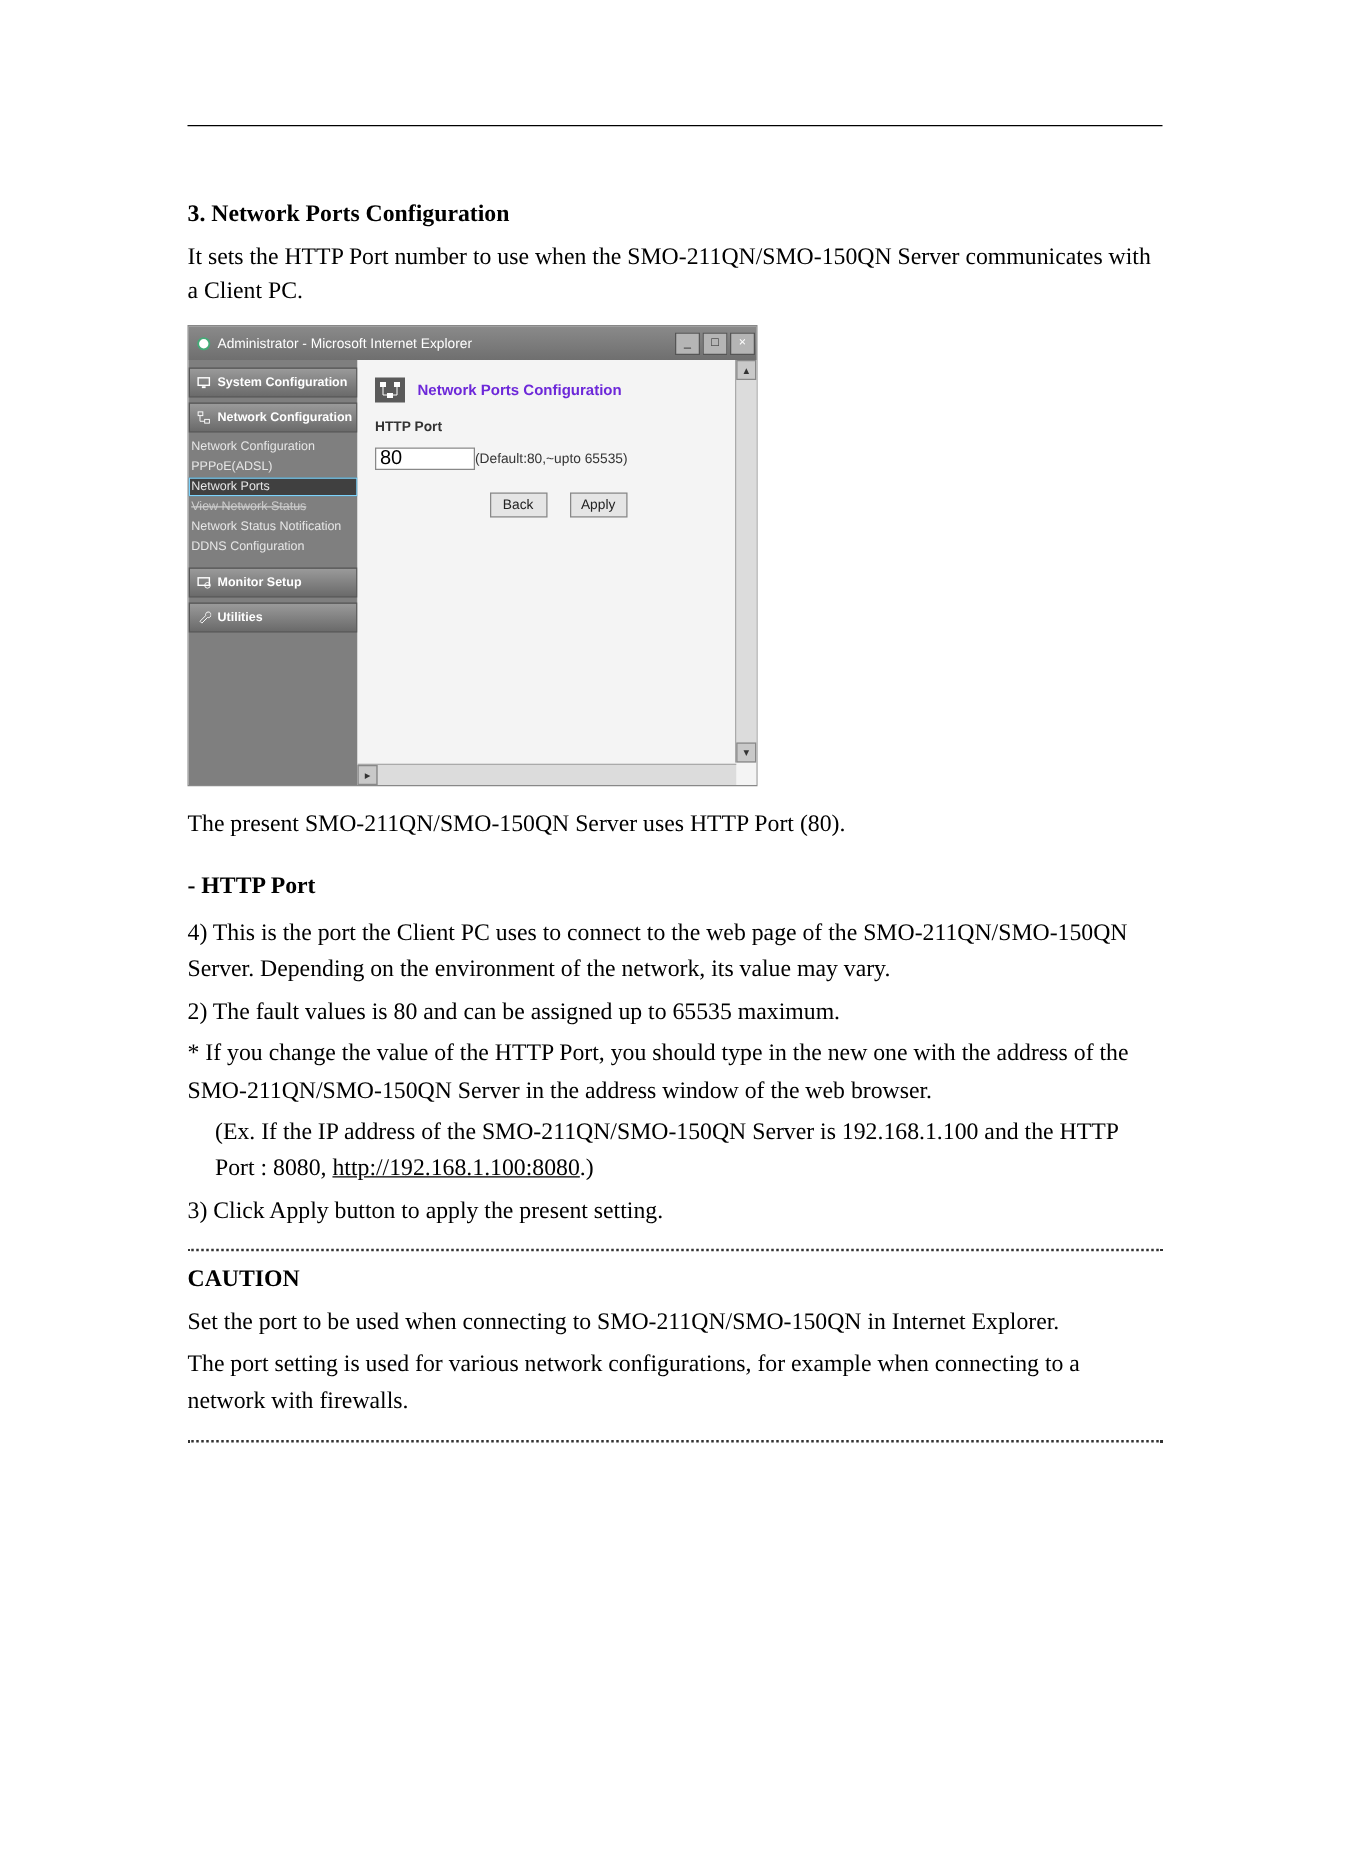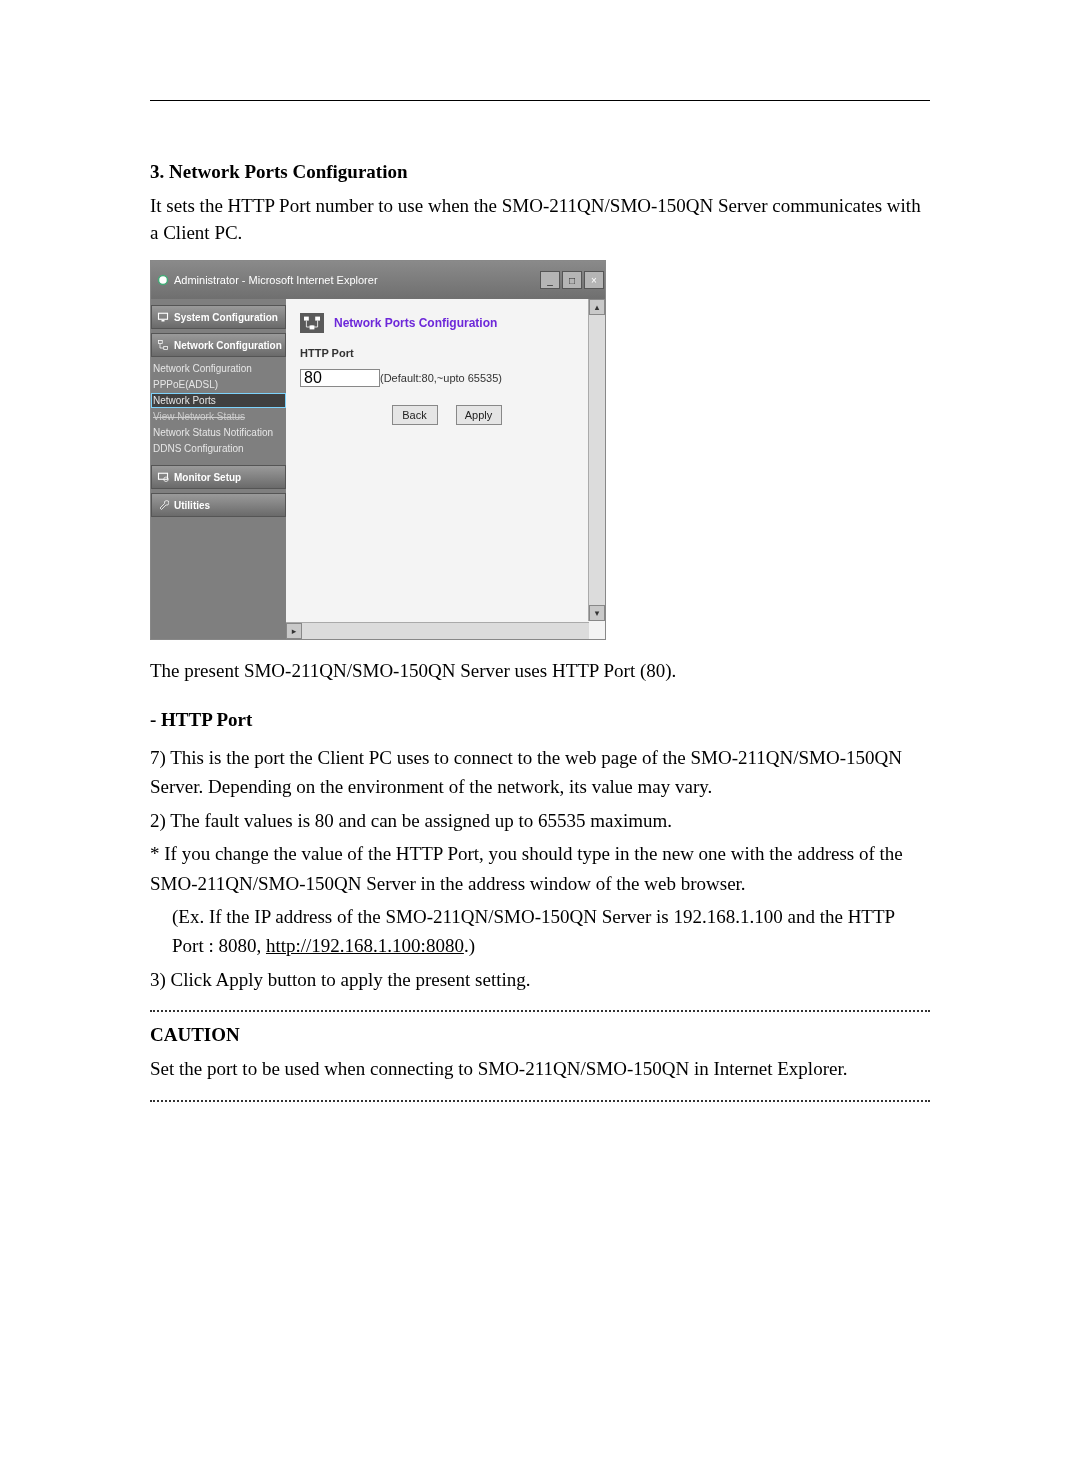--- a/index.html
+++ b/index.html
@@ -40,7 +40,7 @@
   .titlebar {
     display: flex;
     align-items: center;
-    height: 38px;
+    height: 27px;
     background: linear-gradient(#8a8a8a, #6f6f6f);
     color: #fff;
     font-family: Tahoma, Arial, sans-serif;

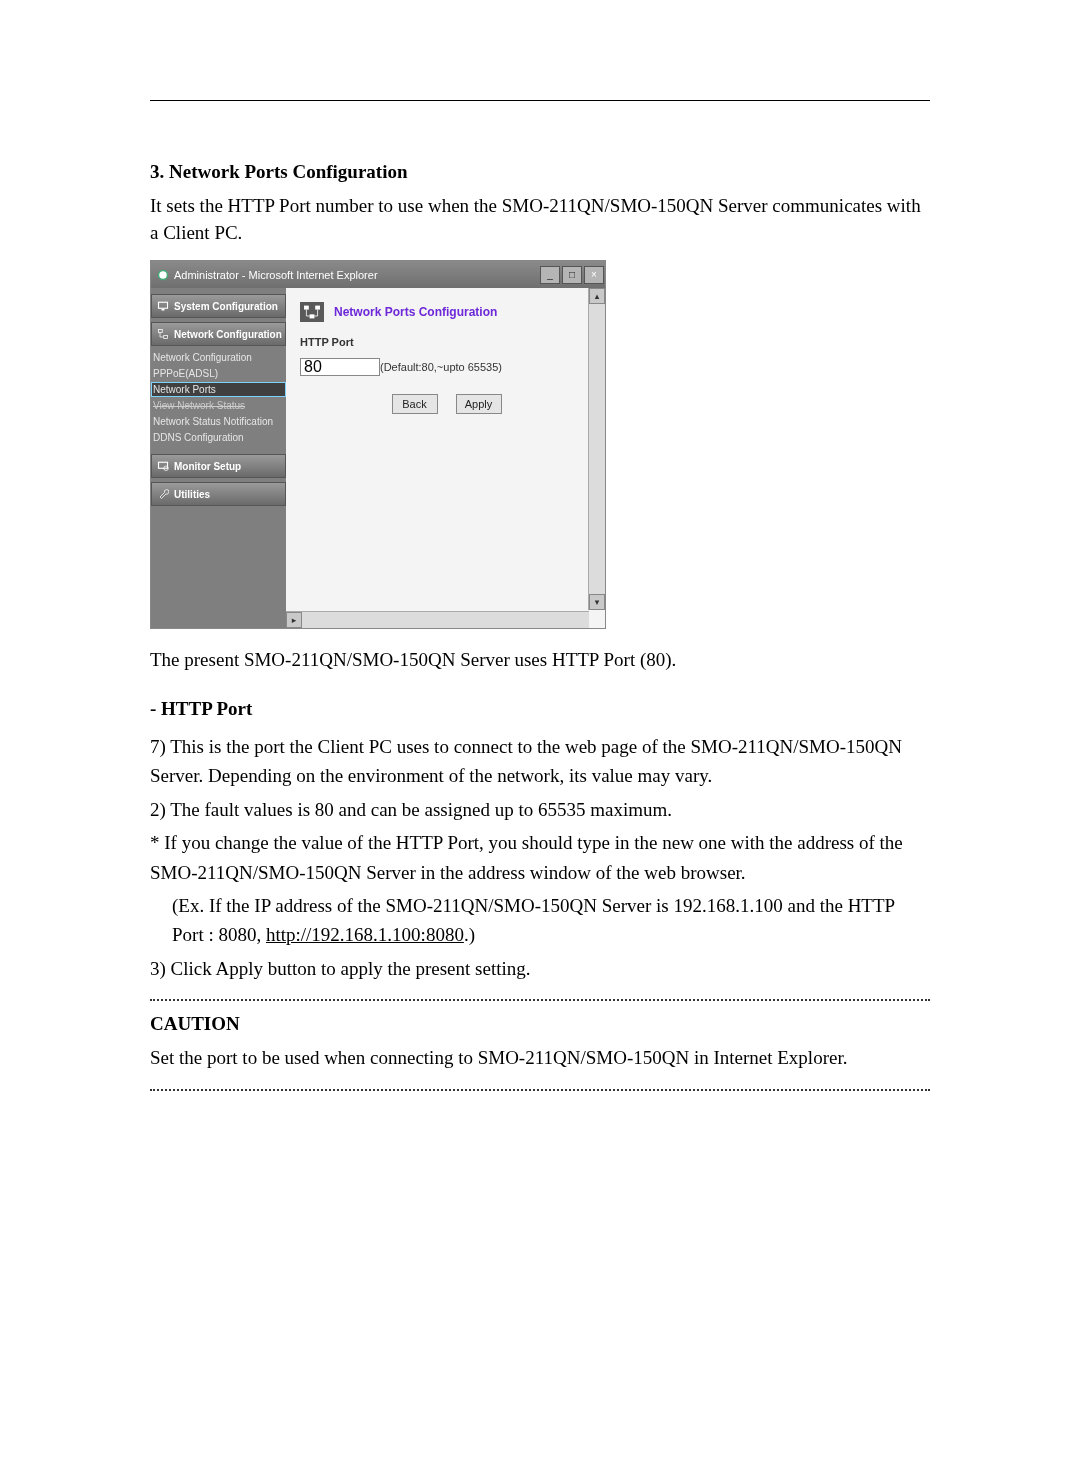--- a/index.html
+++ b/index.html
@@ -382,7 +382,7 @@
 
   <div class="sub-heading">- HTTP Port</div>
 
-  <div class="list-p">7) This is the port the Client PC uses to connect to the web page of the SMO-211QN/SMO-150QN Server. Depending on the environment of the network, its value may vary.</div>
+  <div class="list-p">4) This is the port the Client PC uses to connect to the web page of the SMO-211QN/SMO-150QN Server. Depending on the environment of the network, its value may vary.</div>
   <div class="list-p">2) The fault values is 80 and can be assigned up to 65535 maximum.</div>
   <div class="list-p">* If you change the value of the HTTP Port, you should type in the new one with the address of the SMO-211QN/SMO-150QN Server in the address window of the web browser.</div>
   <div class="list-p indented">

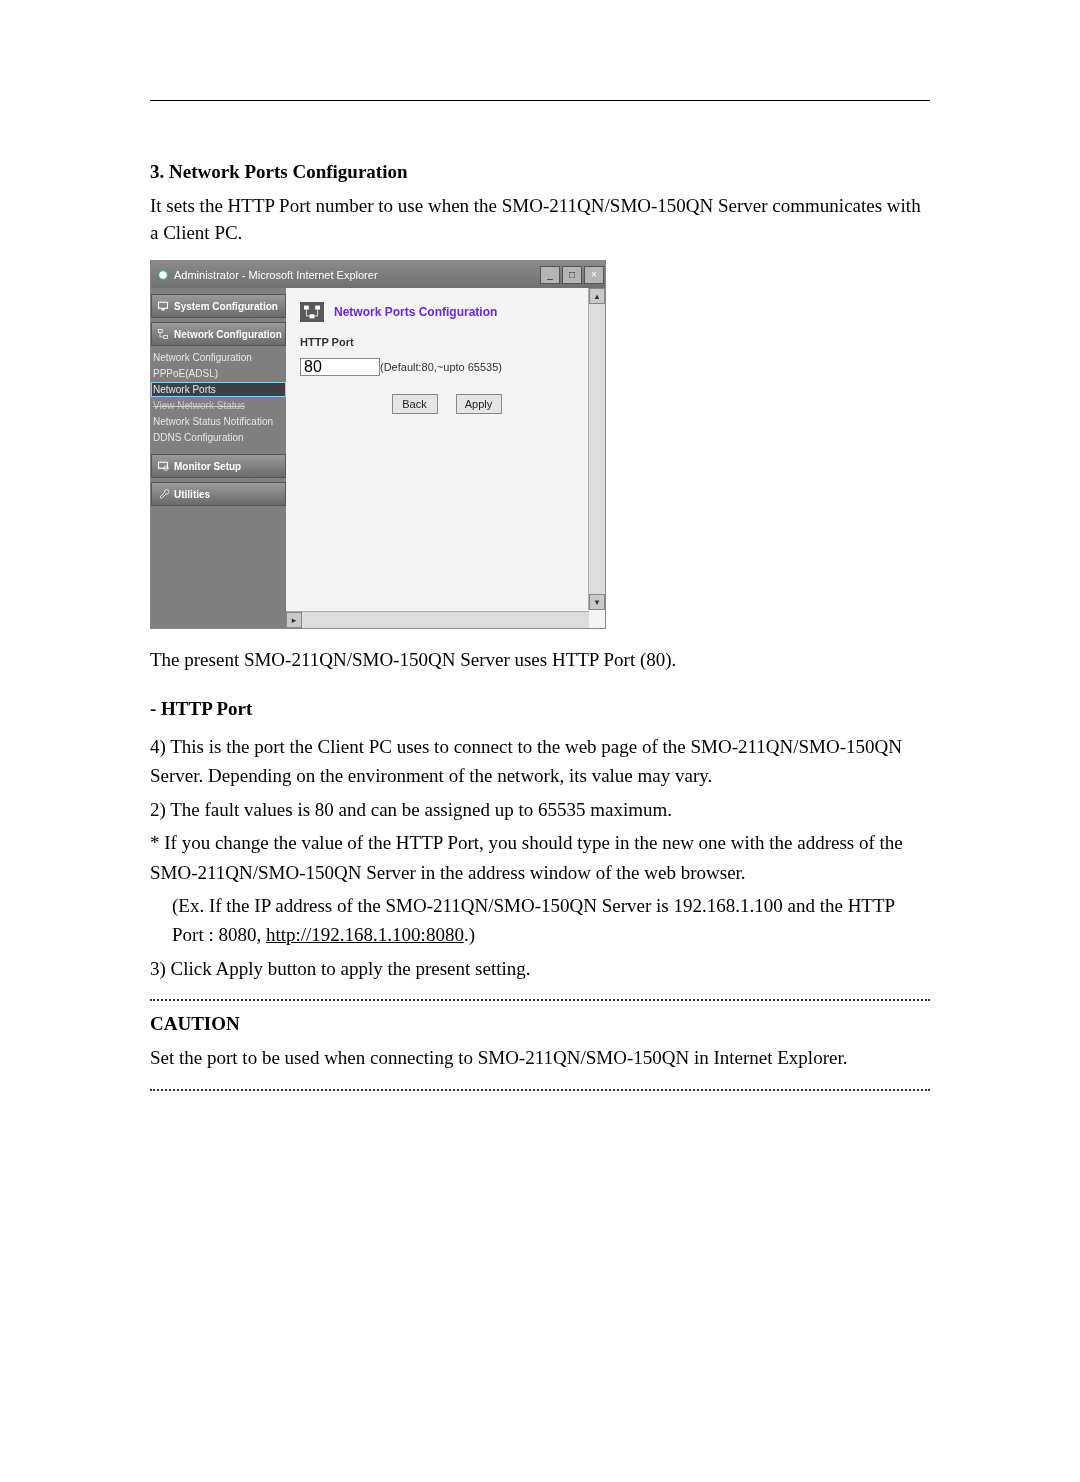--- a/index.html
+++ b/index.html
@@ -394,6 +394,7 @@
 
   <div class="caution-heading">CAUTION</div>
   <div class="list-p">Set the port to be used when connecting to SMO-211QN/SMO-150QN in Internet Explorer.</div>
+  <div class="list-p">The port setting is used for various network configurations, for example when connecting to a network with firewalls.</div>
 
   <div class="dotted-sep"></div>
 

